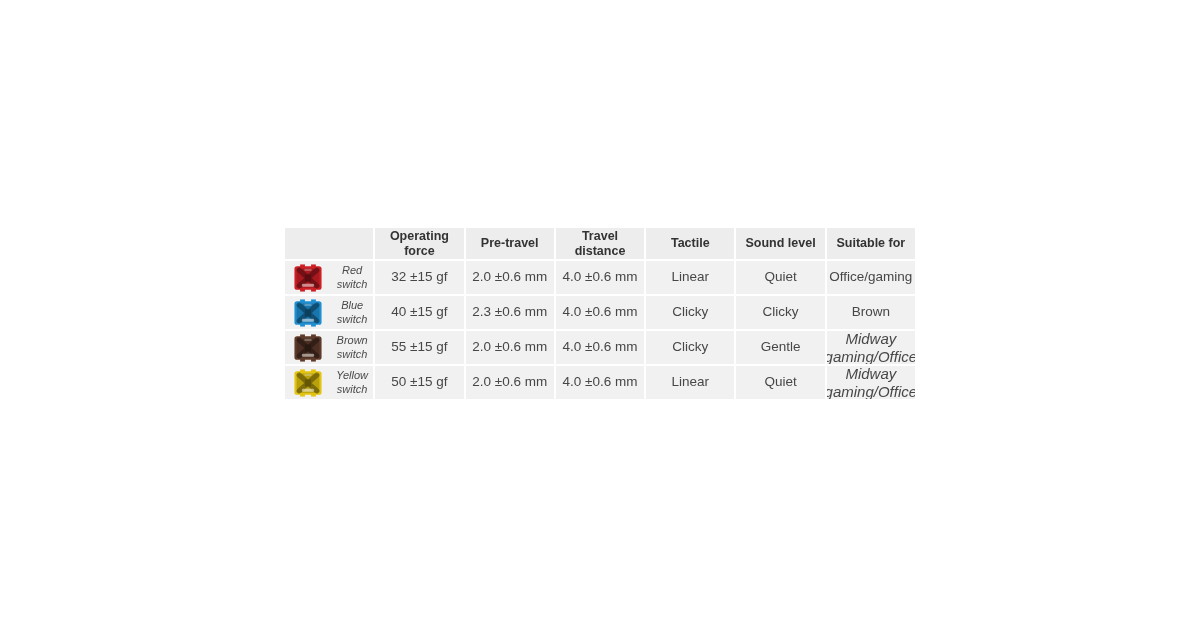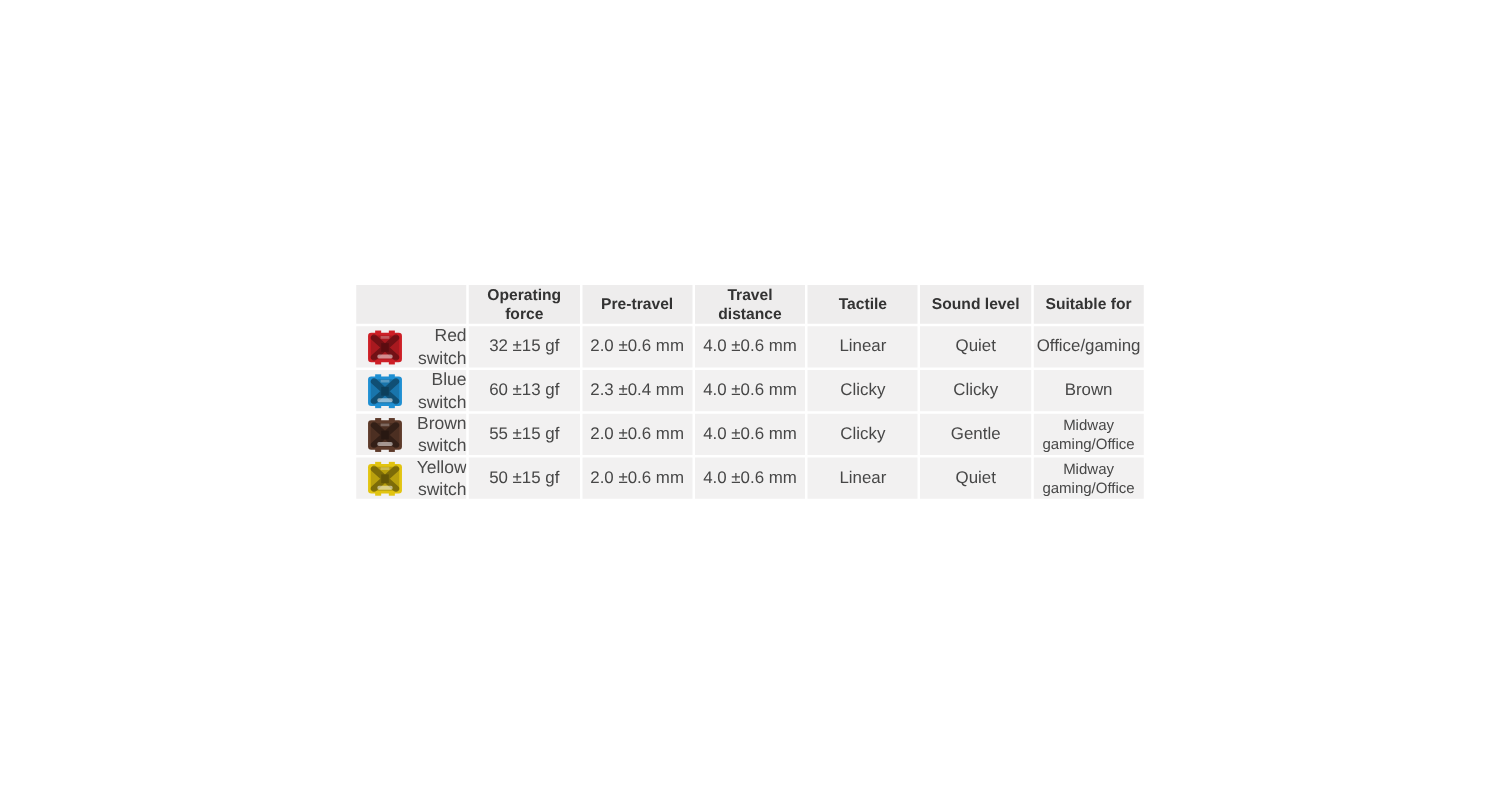--- a/index.html
+++ b/index.html
@@ -45,11 +45,12 @@
     gap: 9px;
   }
   .swname {
-    font-size: 14px;
+    font-size: 11px;
     color: #4a4a4a;
     line-height: 1.25;
-    text-align: right;
+    text-align: center;
     width: 44px;
+    font-style: italic;
   }
   .cell.sm { font-size: 12px; }
   .swicon { flex: 0 0 auto; display: block; }

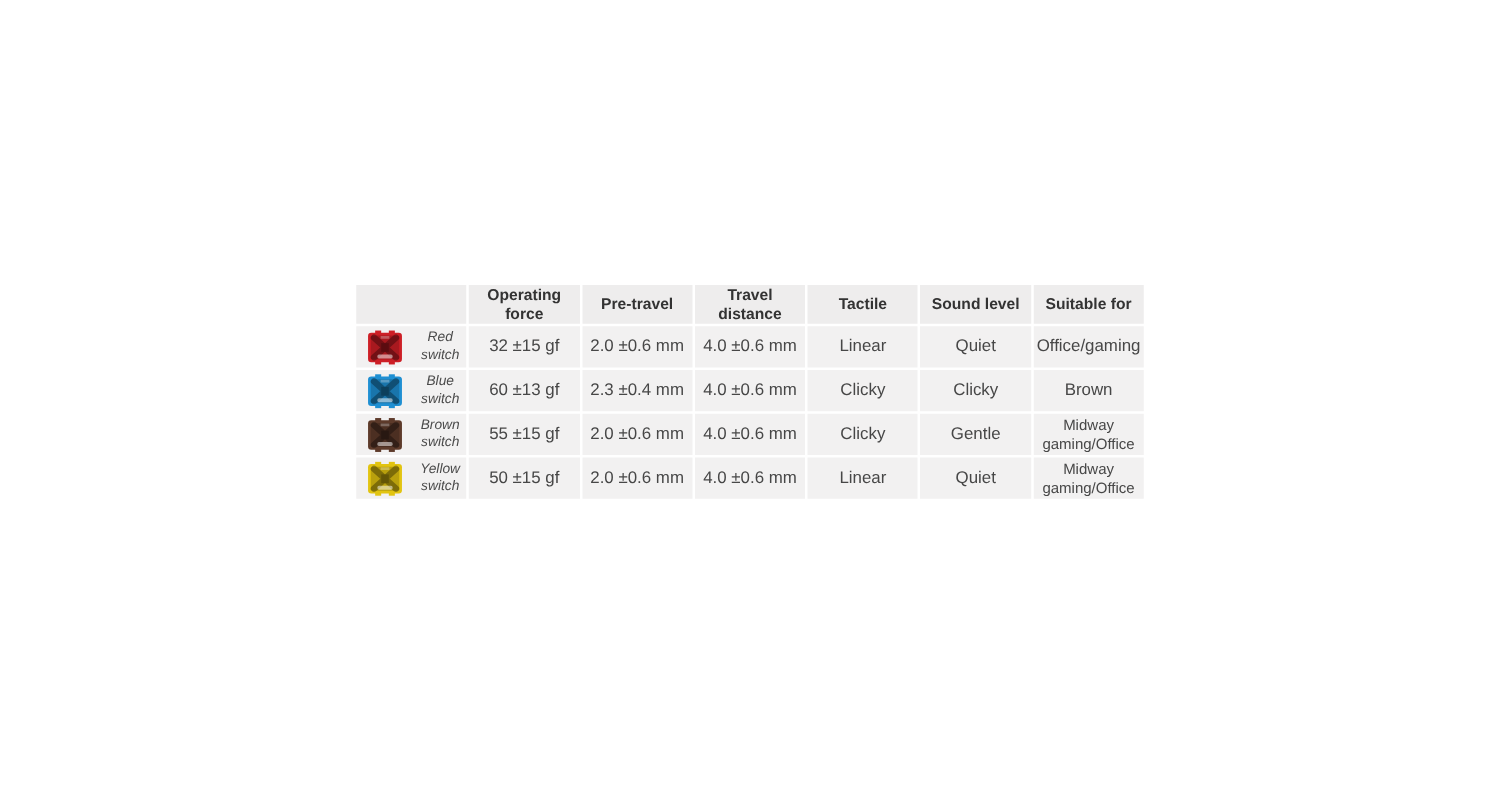--- a/index.html
+++ b/index.html
@@ -106,7 +106,7 @@
       </svg>
       <span class="swname">Blue switch</span>
     </div>
-    <div class="cell">60 ±13 gf</div>
+    <div class="cell">40 ±15 gf</div>
     <div class="cell">2.3 ±0.4 mm</div>
     <div class="cell">4.0 ±0.6 mm</div>
     <div class="cell">Clicky</div>

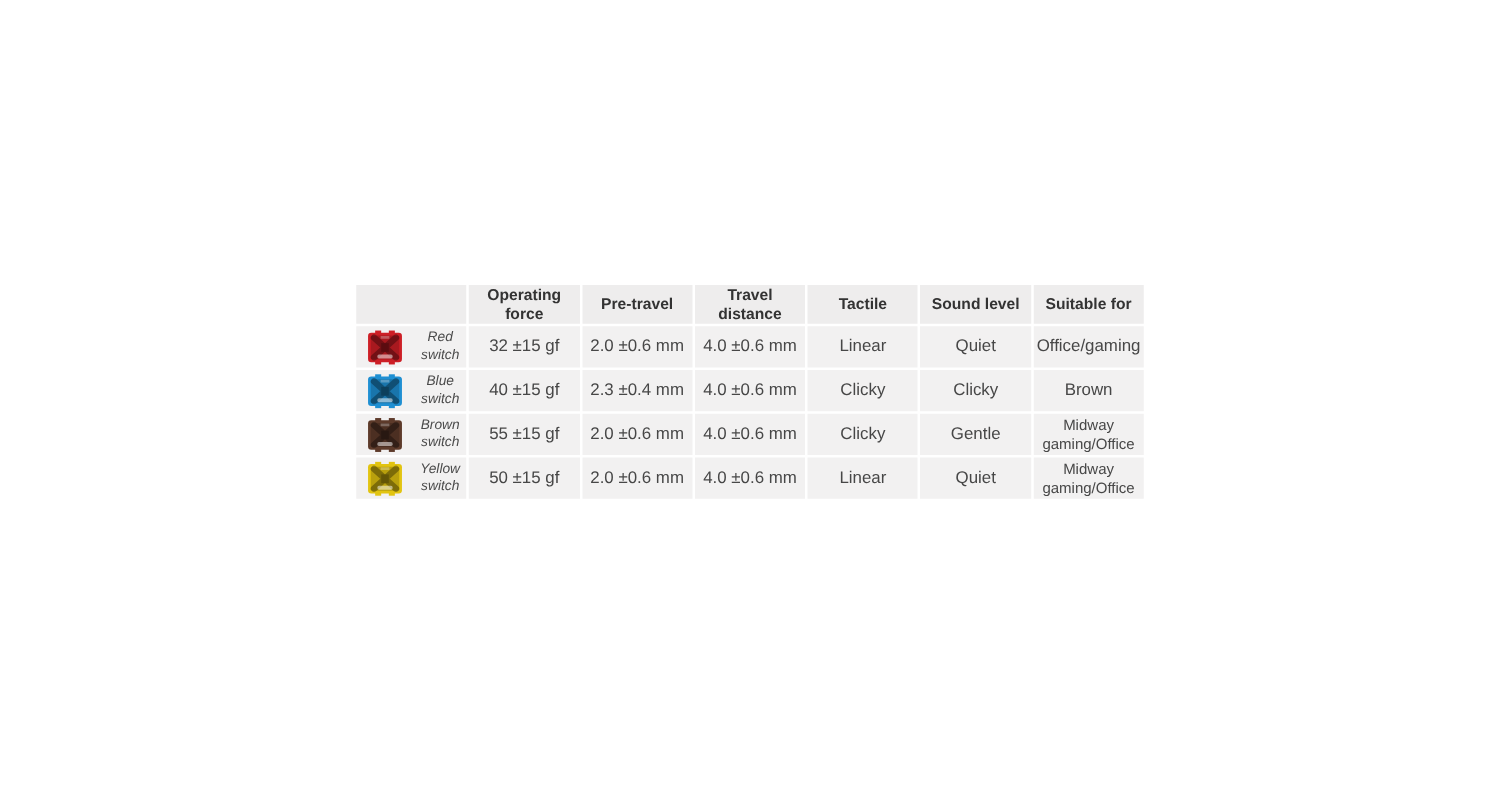--- a/index.html
+++ b/index.html
@@ -107,7 +107,7 @@
       <span class="swname">Blue switch</span>
     </div>
     <div class="cell">40 ±15 gf</div>
-    <div class="cell">2.3 ±0.4 mm</div>
+    <div class="cell">2.3 ±0.6 mm</div>
     <div class="cell">4.0 ±0.6 mm</div>
     <div class="cell">Clicky</div>
     <div class="cell">Clicky</div>

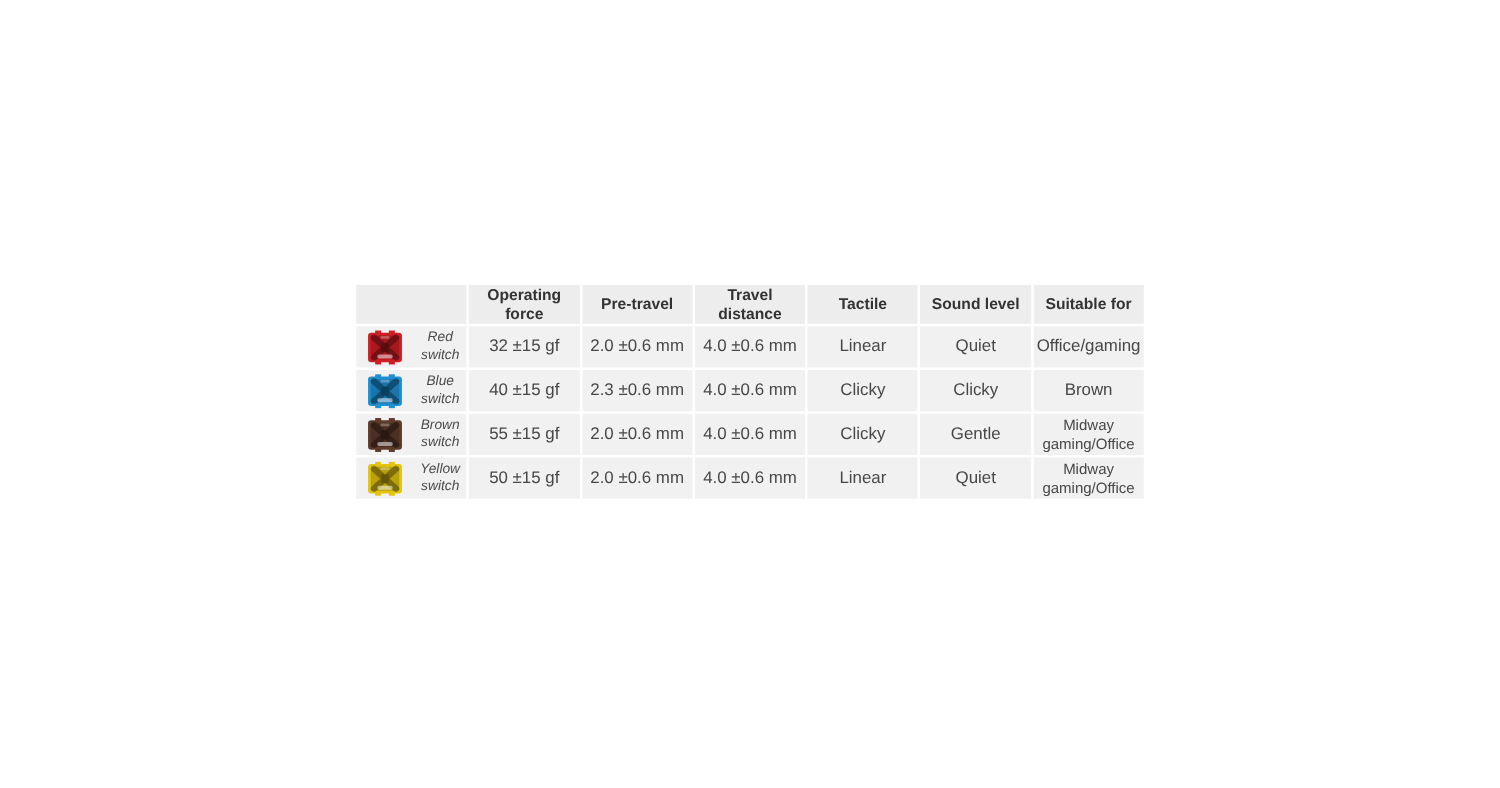--- a/index.html
+++ b/index.html
@@ -52,7 +52,7 @@
     width: 44px;
     font-style: italic;
   }
-  .cell.sm { font-size: 12px; }
+  .cell.sm { font-size: 15px; font-style: italic; }
   .swicon { flex: 0 0 auto; display: block; }
 </style>
 </head>

